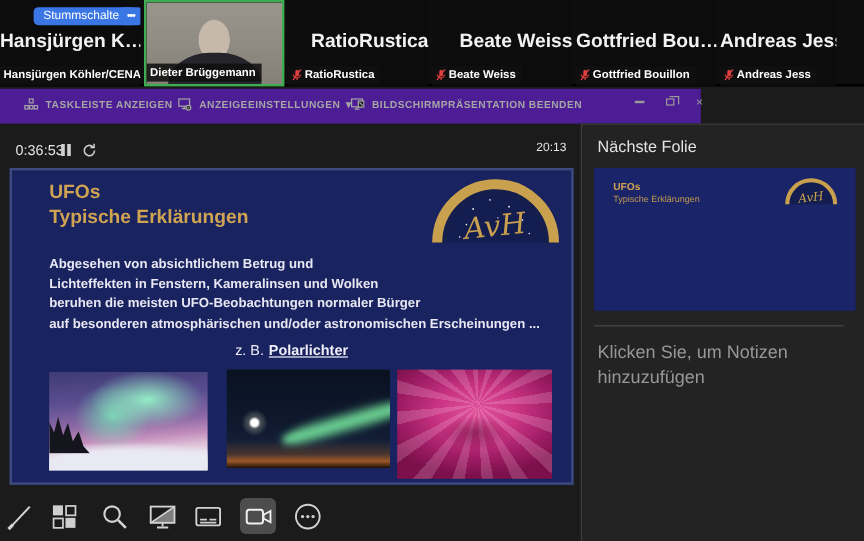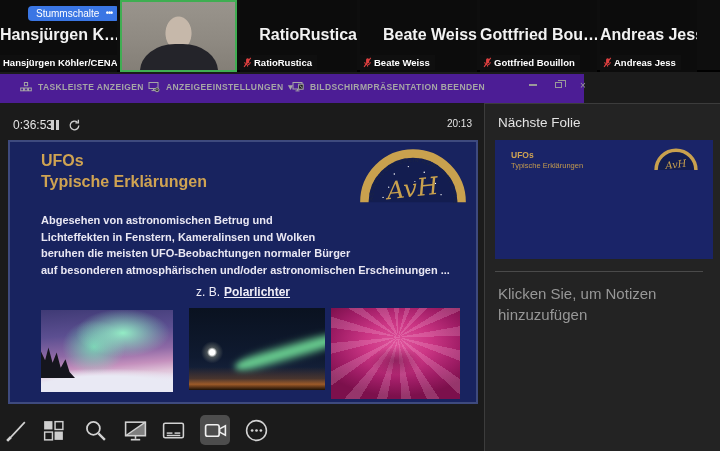--- a/index.html
+++ b/index.html
@@ -103,6 +103,9 @@
 
     <div class="tile active-speaker" style="left:120px;width:117px">
       <div class="video-fake"></div>
+      <div class="tile-label">
+        <span>Dieter Brüggemann</span>
+      </div>
     </div>
 
     <div class="tile" style="left:240px;width:117px">

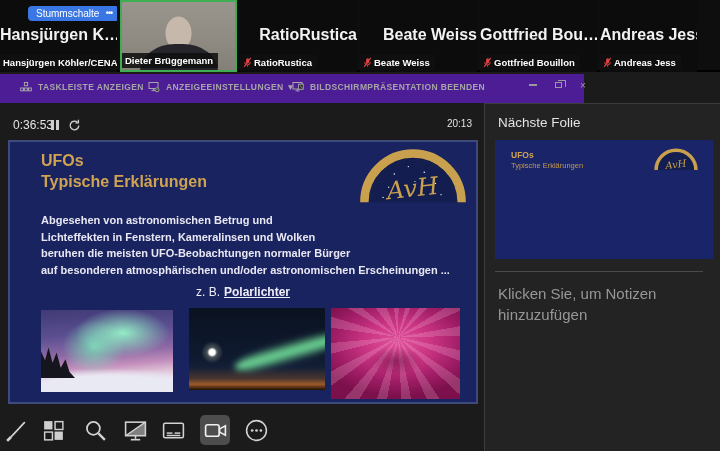--- a/index.html
+++ b/index.html
@@ -238,7 +238,7 @@
       <text x="60" y="54" text-anchor="middle" font-family="DejaVu Serif, serif" font-style="italic" font-size="26" fill="#c9a14e" transform="rotate(-6 60 50)">AvH</text>
     </svg>
     <div class="slide-body">
-      <div>Abgesehen von astronomischen Betrug und</div>
+      <div>Abgesehen von absichtlichem Betrug und</div>
       <div>Lichteffekten in Fenstern, Kameralinsen und Wolken</div>
       <div>beruhen die meisten UFO-Beobachtungen normaler Bürger</div>
       <div>auf besonderen atmosphärischen und/oder astronomischen Erscheinungen ...</div>

